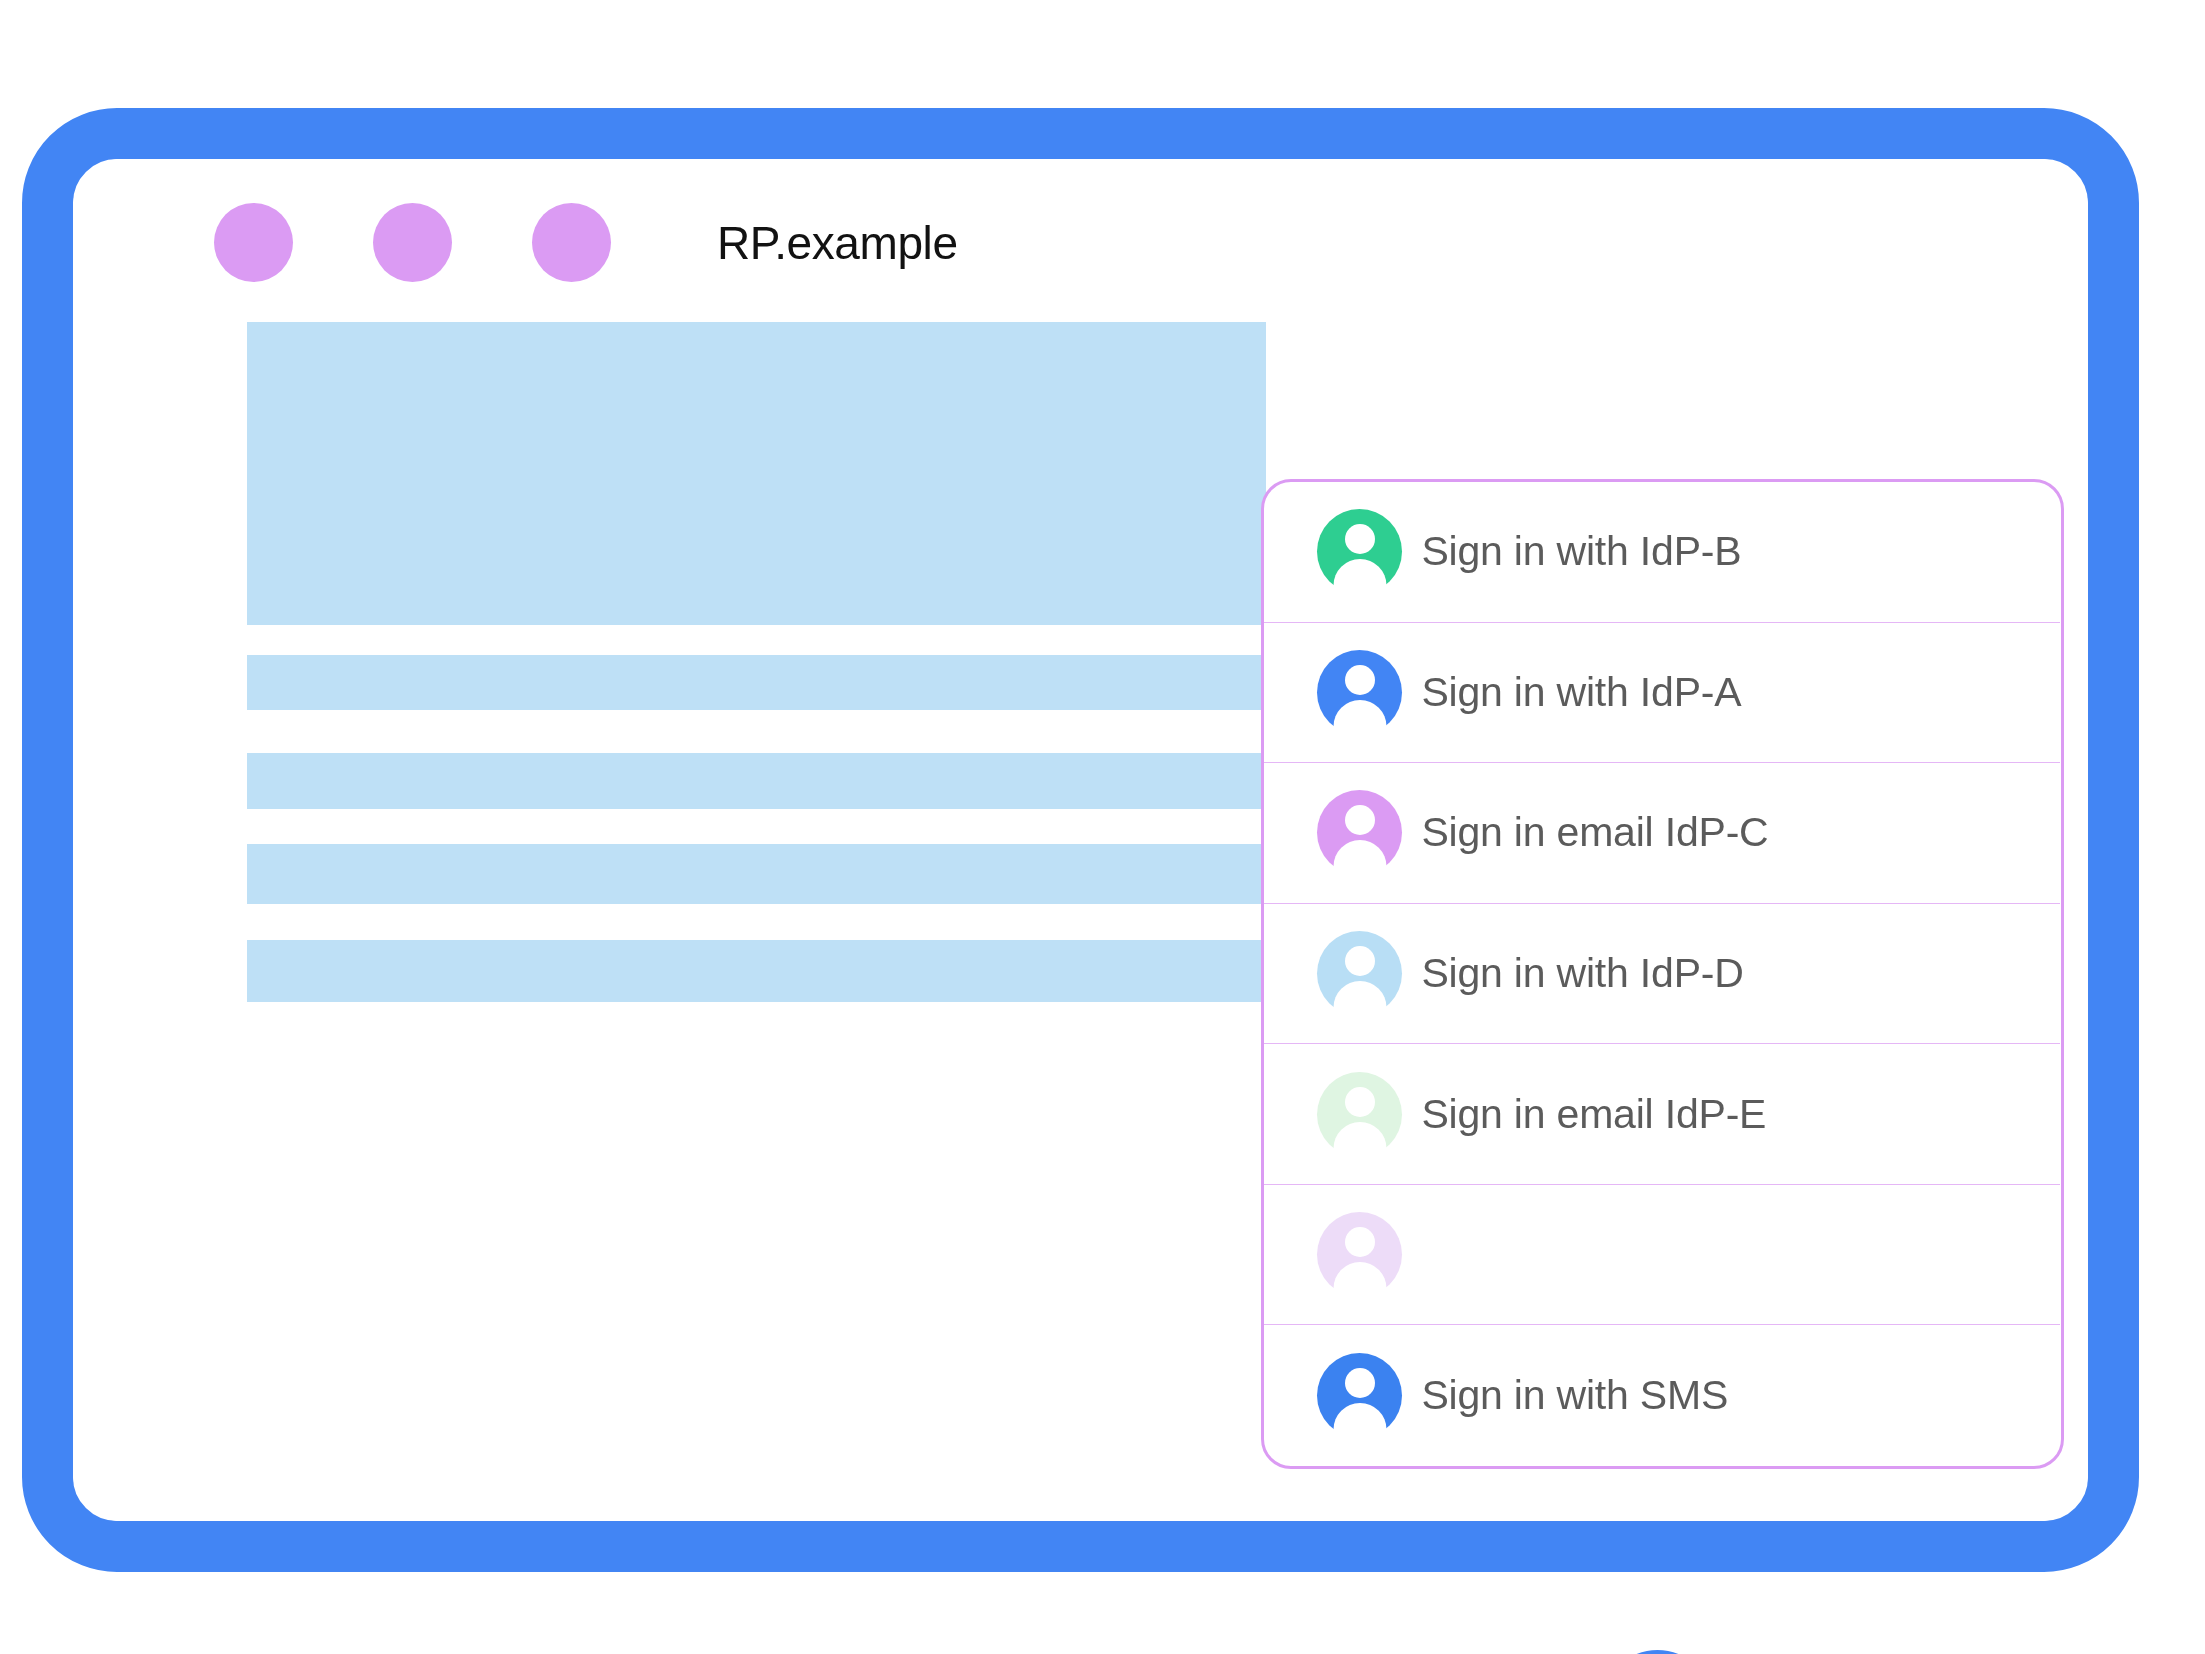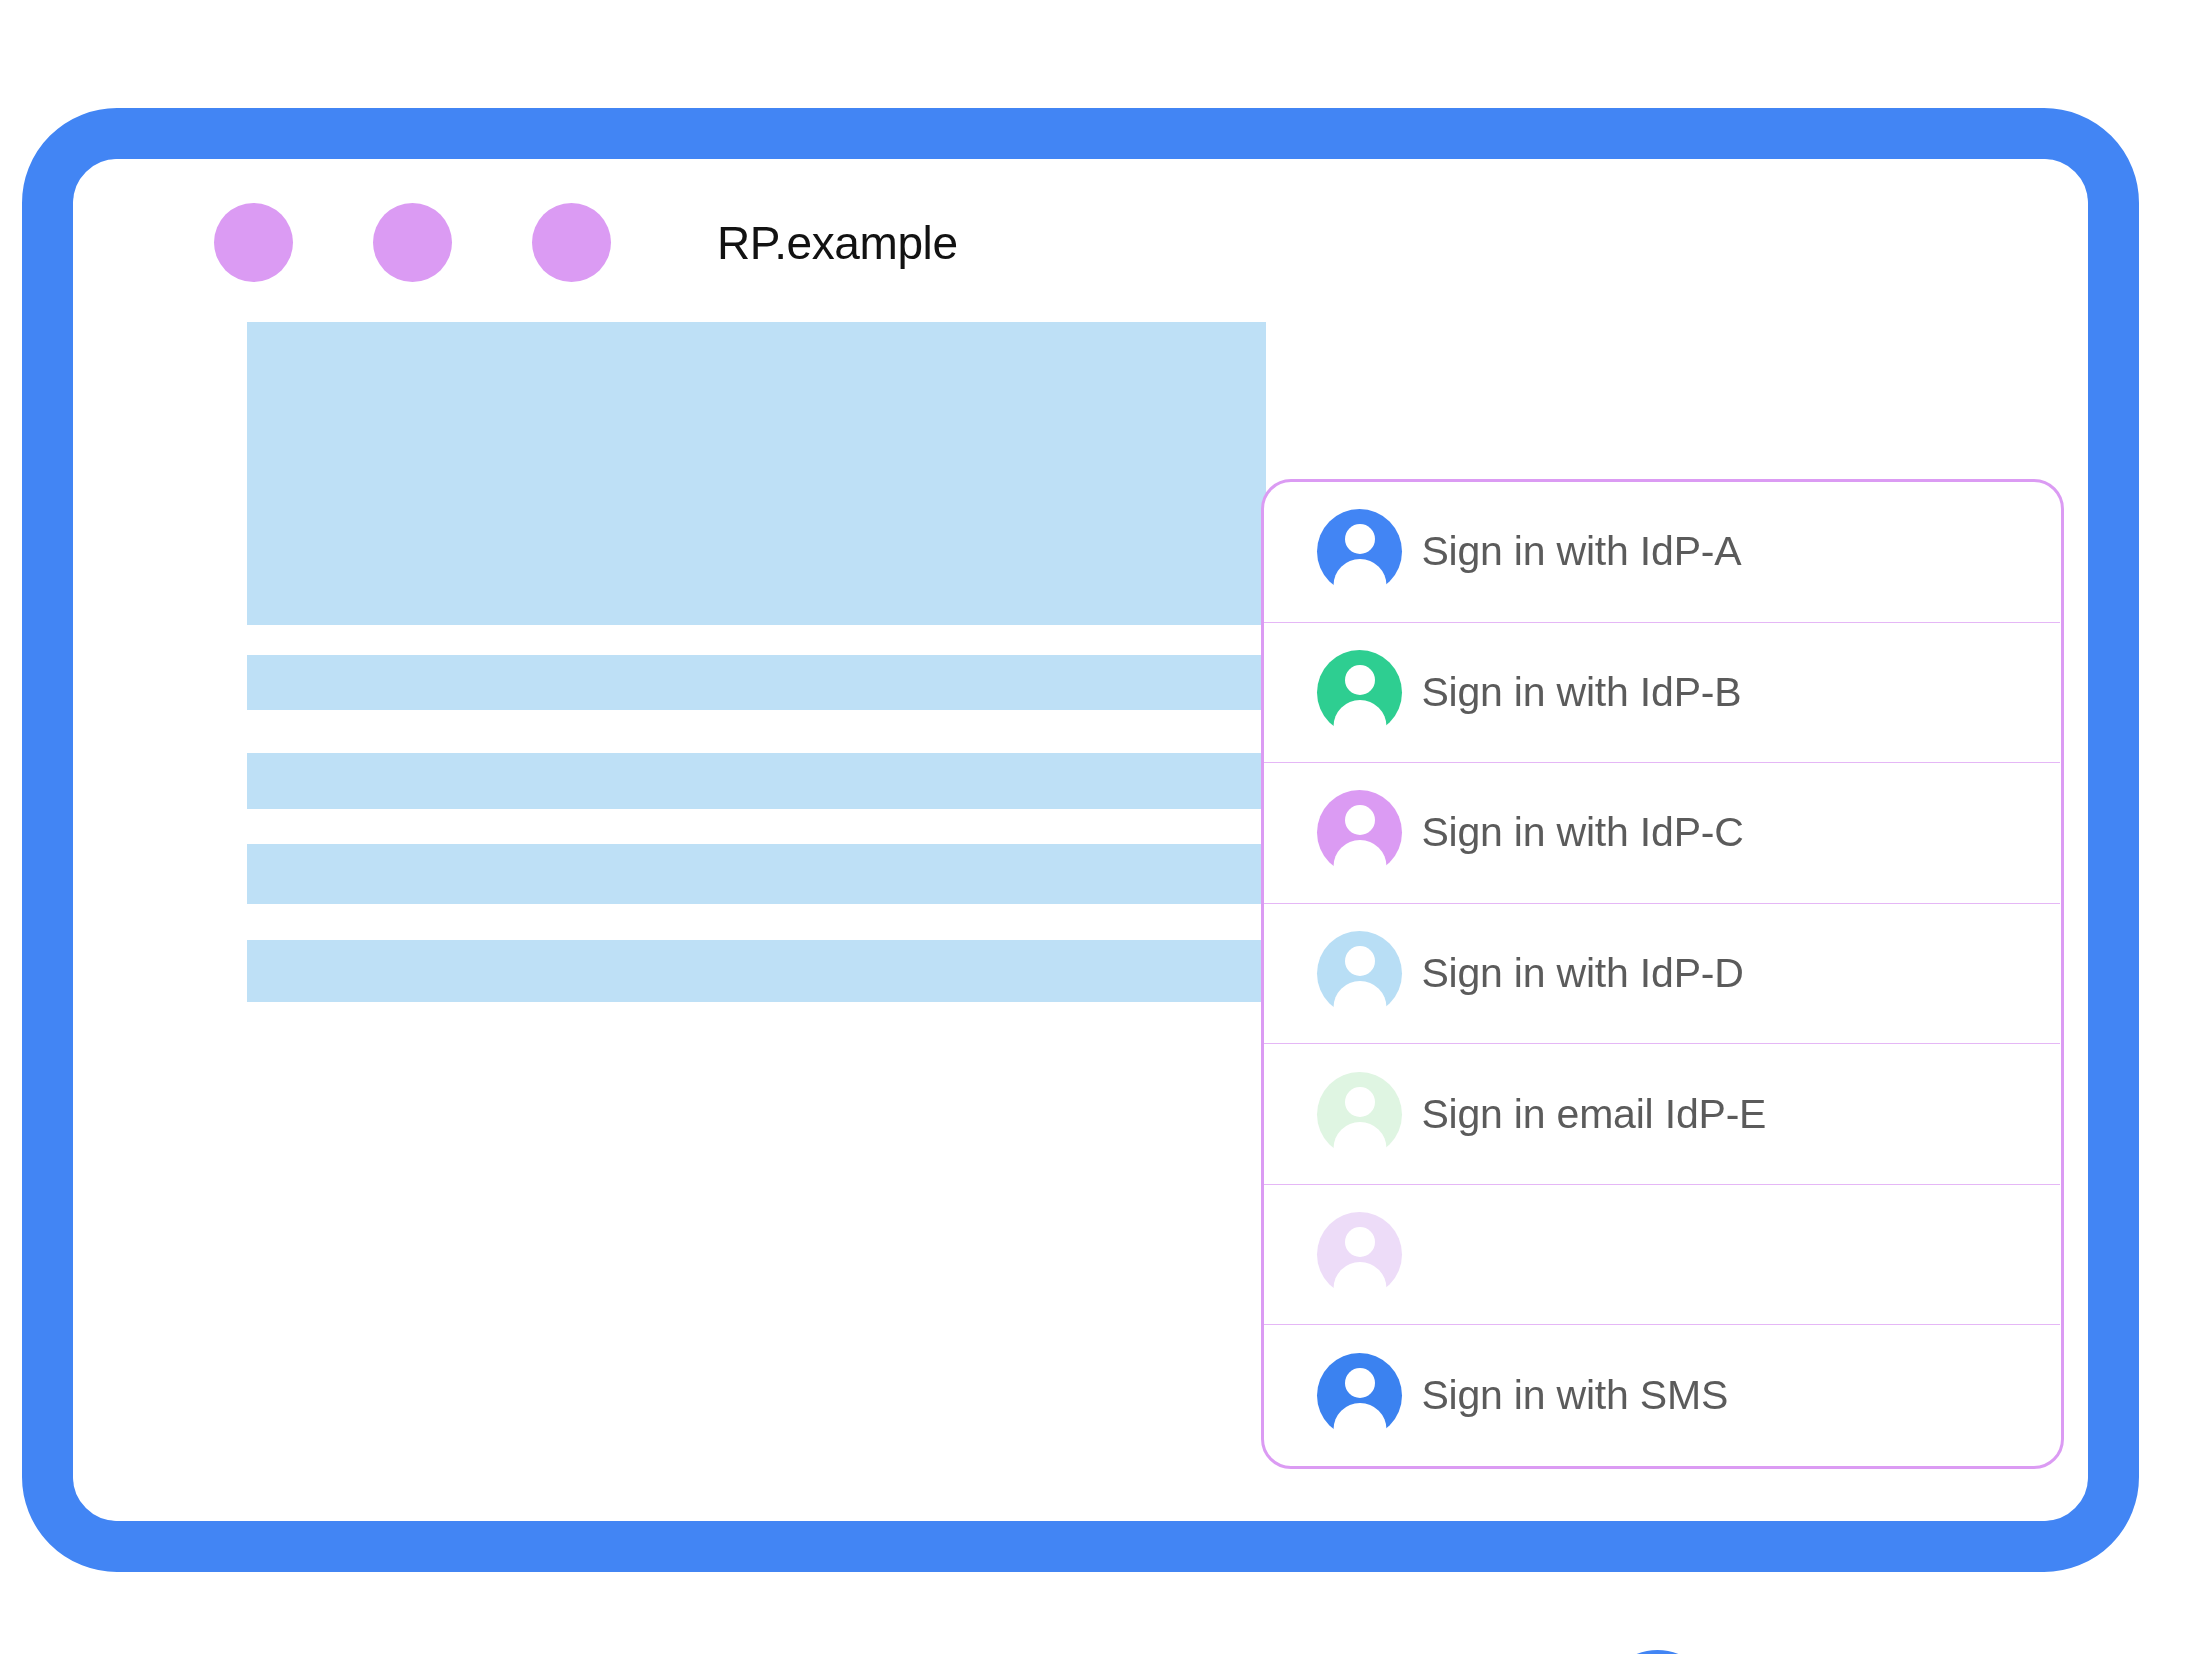--- a/index.html
+++ b/index.html
@@ -223,18 +223,18 @@
     <div id="signin-panel">
       <div id="signin-list">
           <div class="signin-row">
+            <div class="avatar" style="background: rgb(46, 206, 145);">
+              <div class="avatar-head"></div>
+              <div class="avatar-body"></div>
+            </div>
+            <div class="signin-label">Sign in with IdP-B</div>
+          </div>
+          <div class="signin-row">
             <div class="avatar" style="background: rgb(66, 133, 244);">
               <div class="avatar-head"></div>
               <div class="avatar-body"></div>
             </div>
             <div class="signin-label">Sign in with IdP-A</div>
-          </div>
-          <div class="signin-row">
-            <div class="avatar" style="background: rgb(46, 206, 145);">
-              <div class="avatar-head"></div>
-              <div class="avatar-body"></div>
-            </div>
-            <div class="signin-label">Sign in with IdP-B</div>
           </div>
           <div class="signin-row">
             <div class="avatar" style="background: rgb(219, 155, 243);">

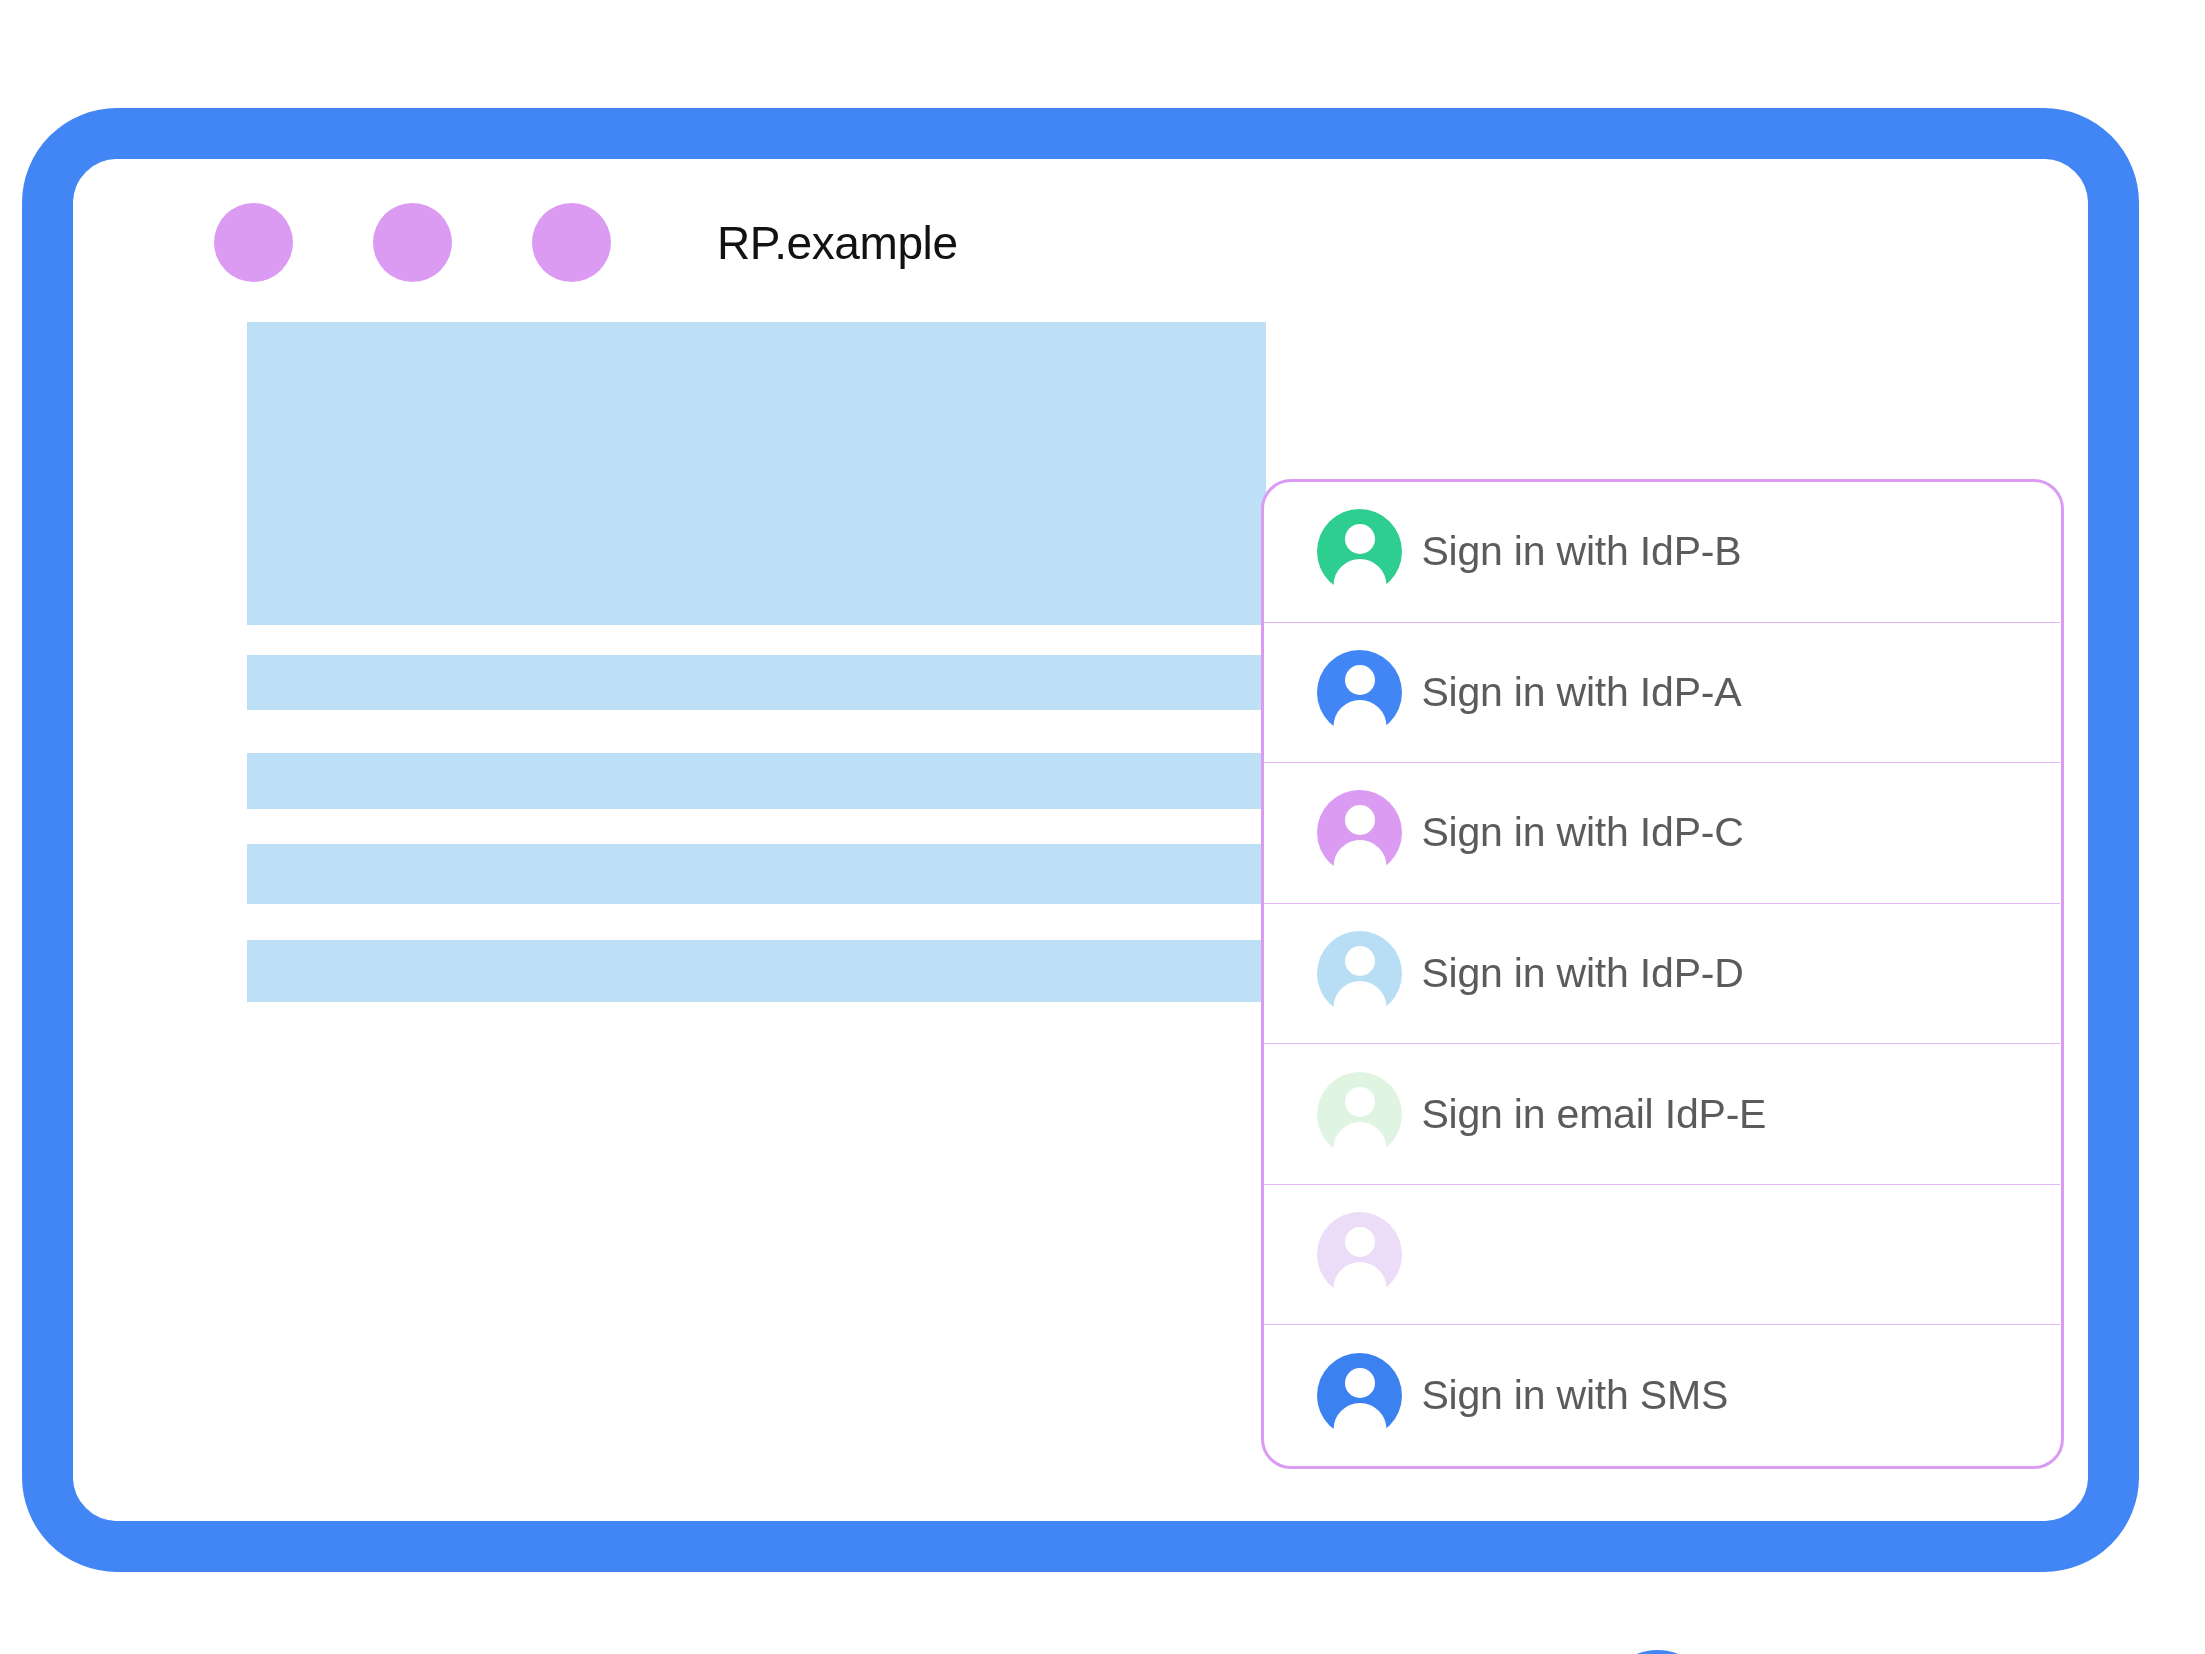--- a/index.html
+++ b/index.html
@@ -241,7 +241,7 @@
               <div class="avatar-head"></div>
               <div class="avatar-body"></div>
             </div>
-            <div class="signin-label">Sign in with IdP-C</div>
+            <div class="signin-label">Sign in email IdP-C</div>
           </div>
           <div class="signin-row">
             <div class="avatar" style="background: rgb(184, 222, 245);">

